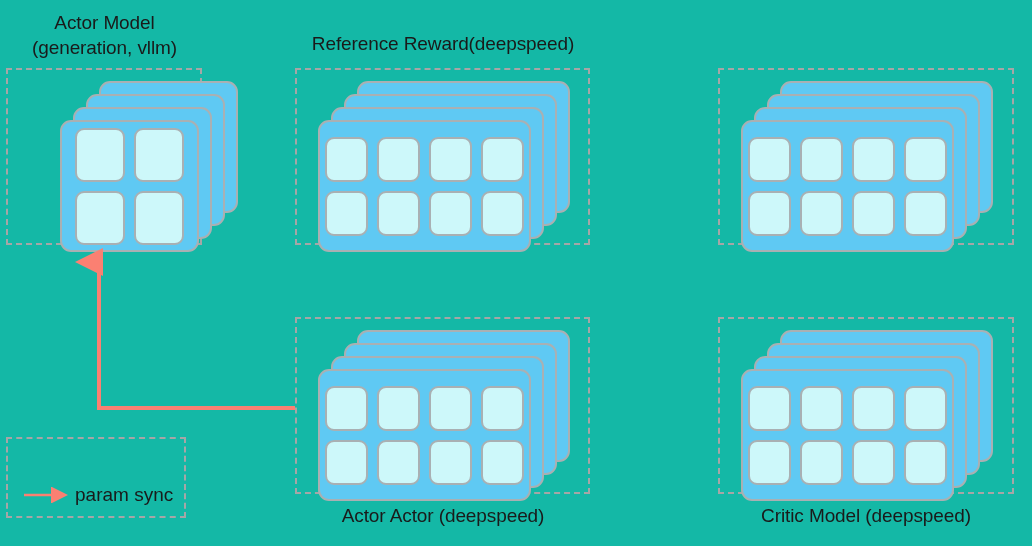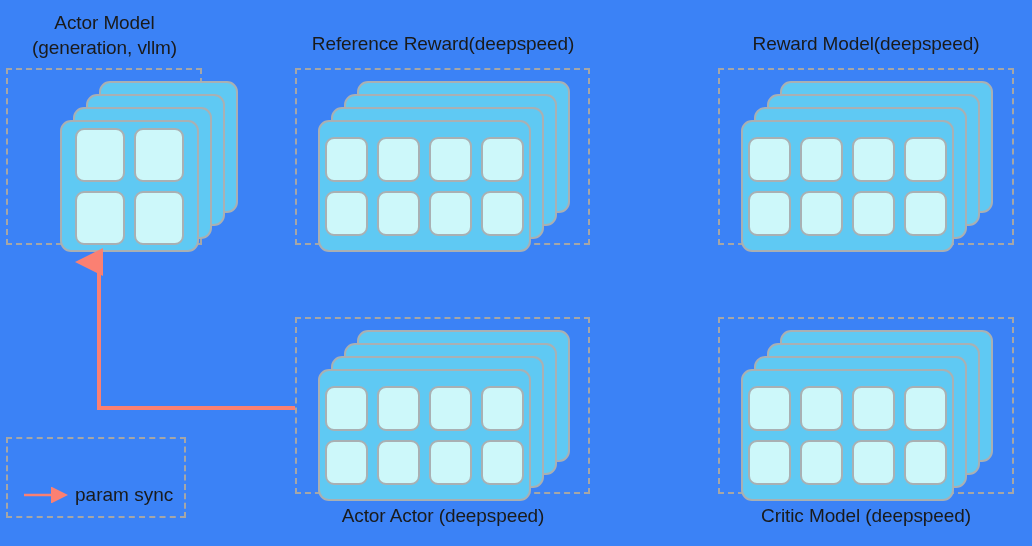--- a/index.html
+++ b/index.html
@@ -14,7 +14,7 @@
     position: relative;
     width: 1032px;
     height: 546px;
-    background: #3b82f6;
+    background: #14b8a6;
     overflow: hidden;
   }
 

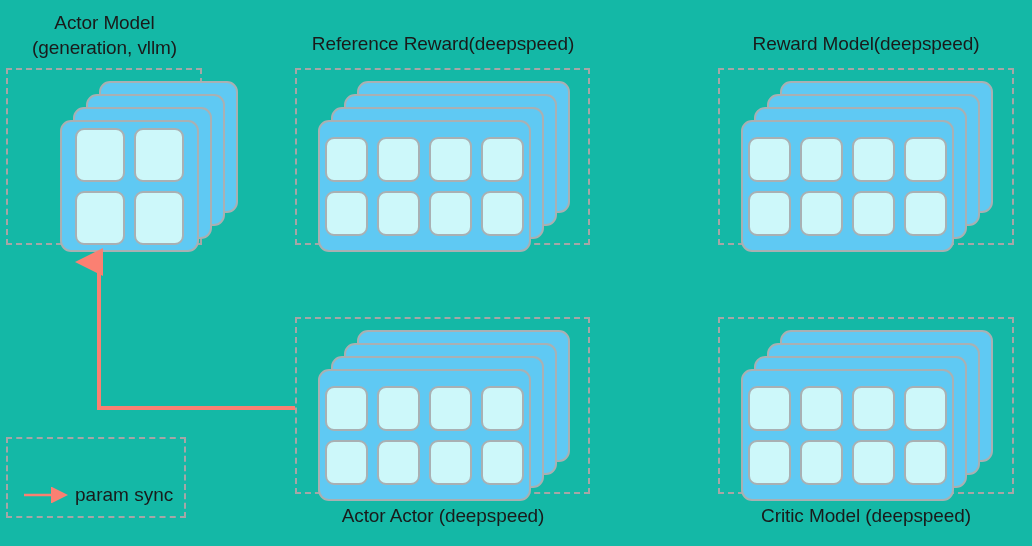--- a/index.html
+++ b/index.html
@@ -141,7 +141,6 @@
     </div>
   </div>
 
-  <div class="label" style="left:716px; top:31px; width:300px;">Reward Model(deepspeed)</div>
 
   <div class="group-box" style="left:718px; top:68px; width:296px; height:177px;">
     <div class="stack" style="left:21px; top:11px;">

